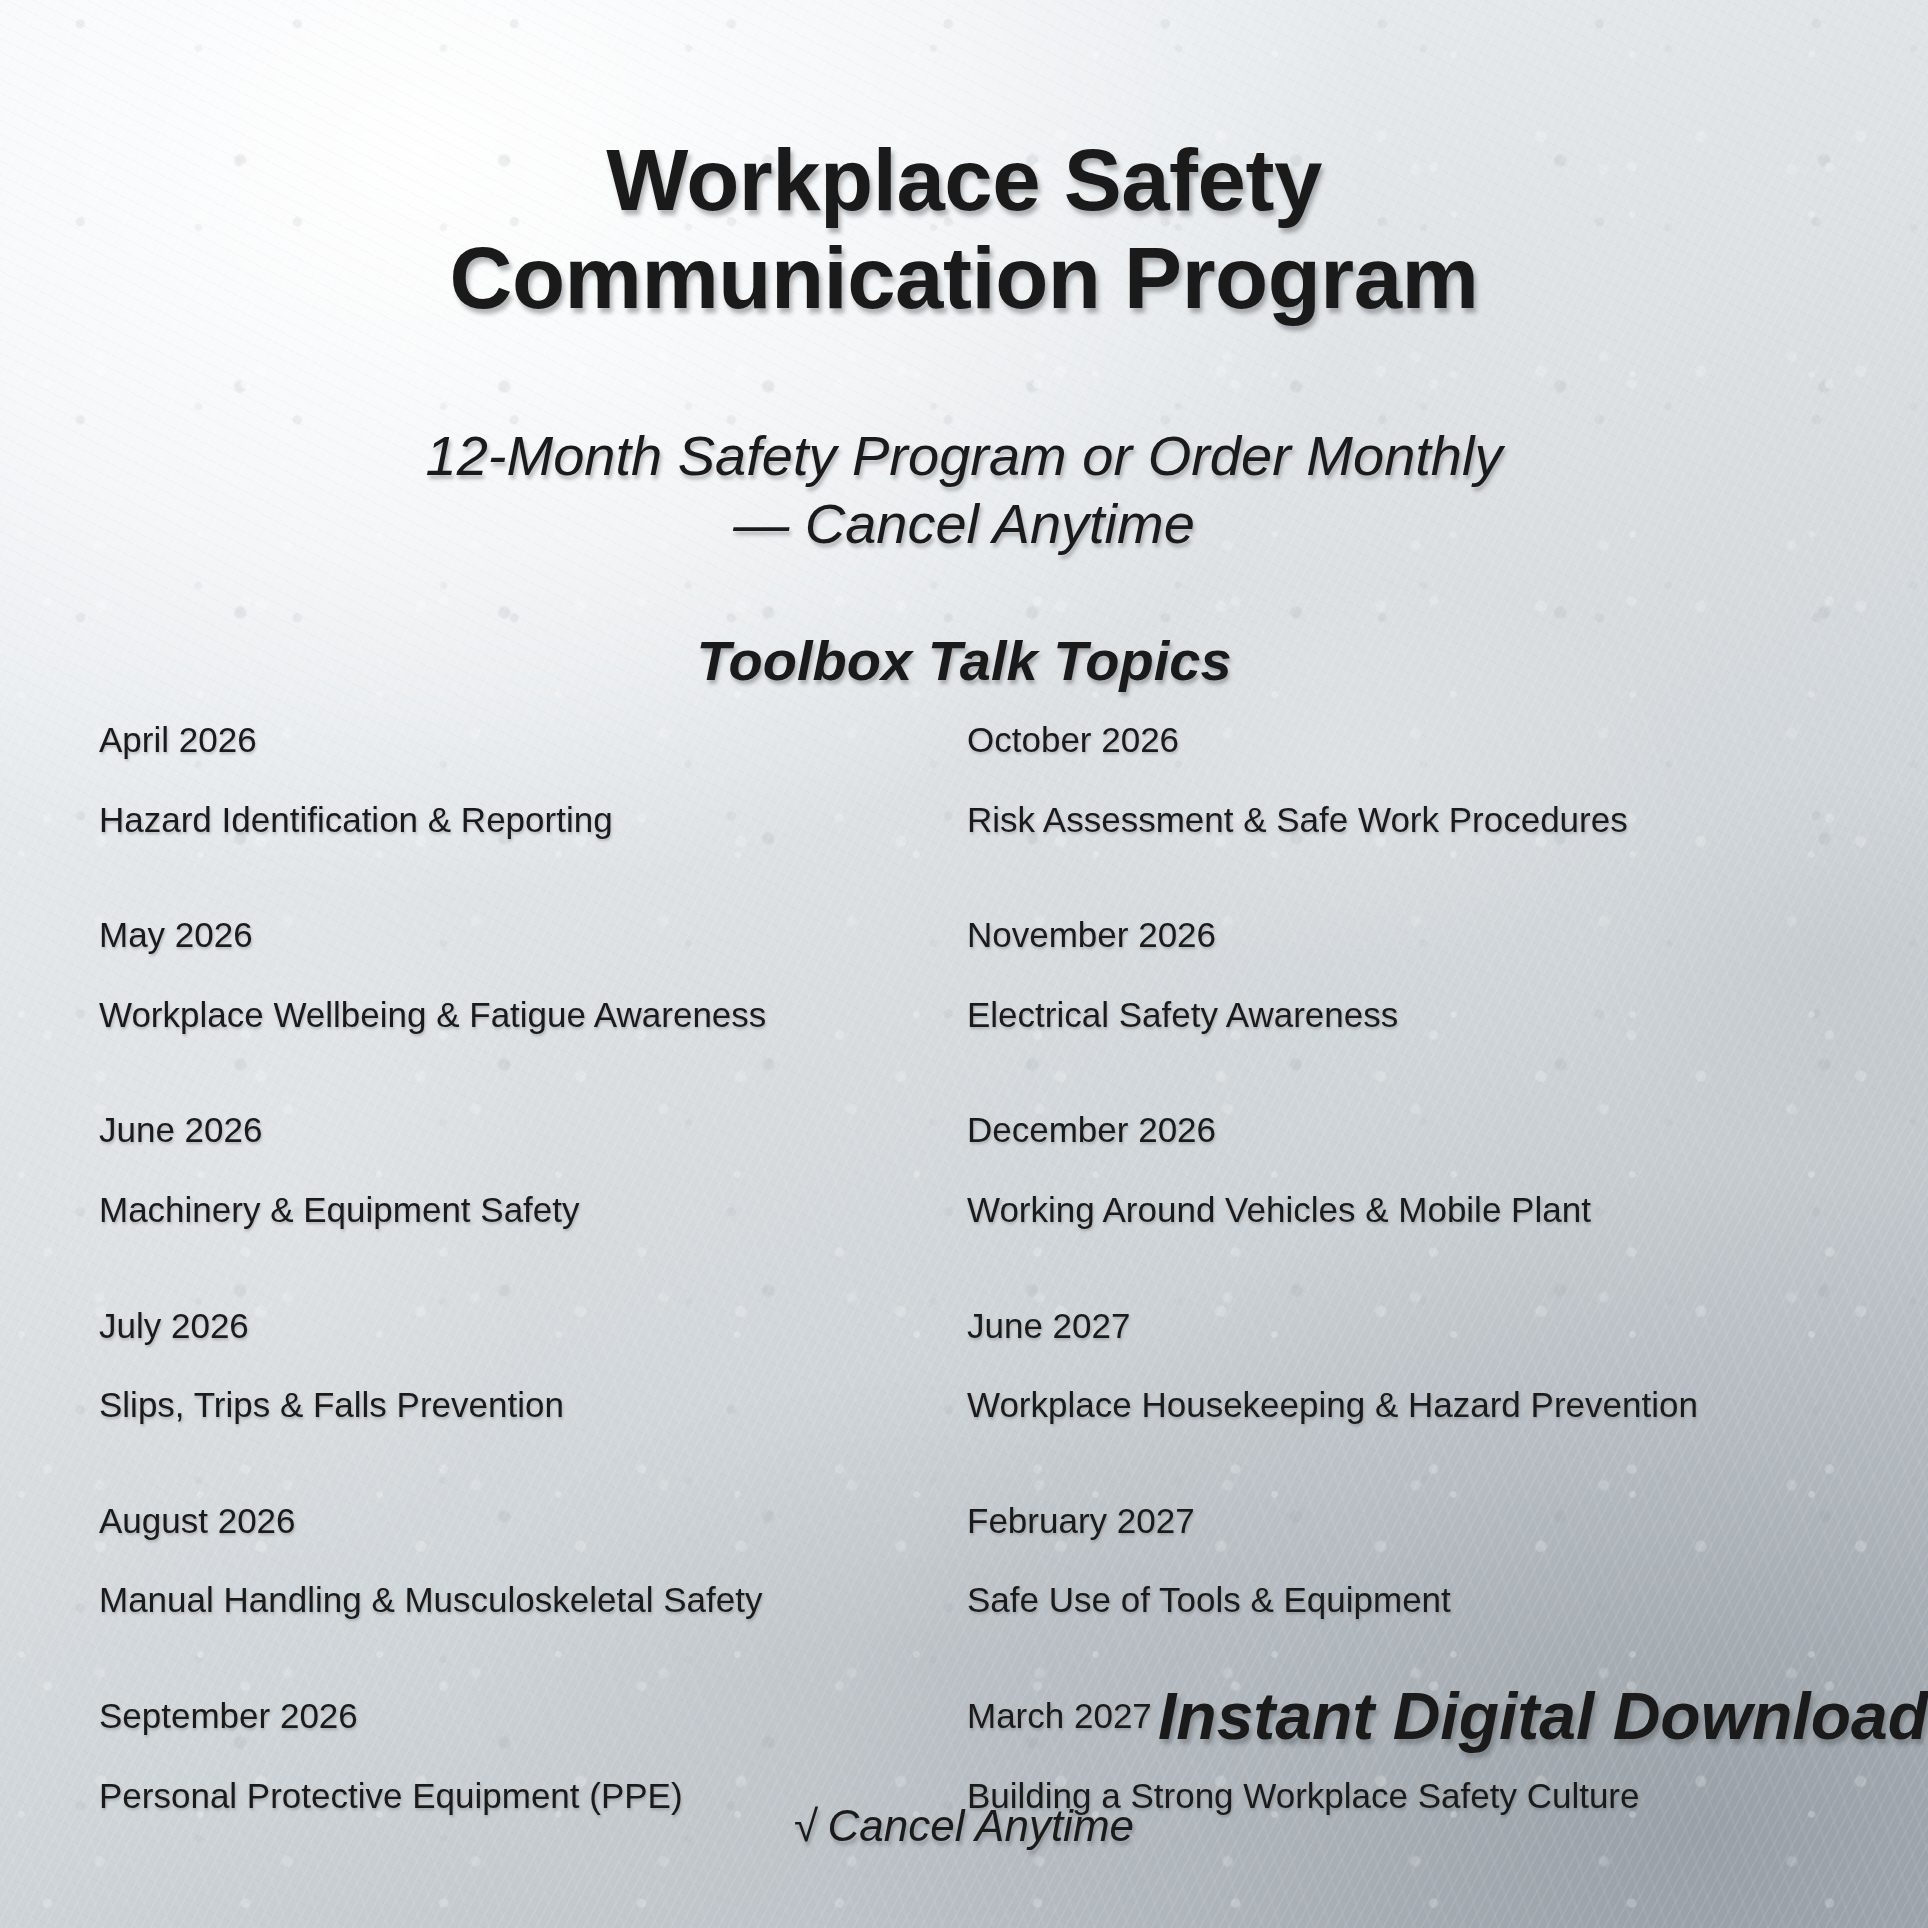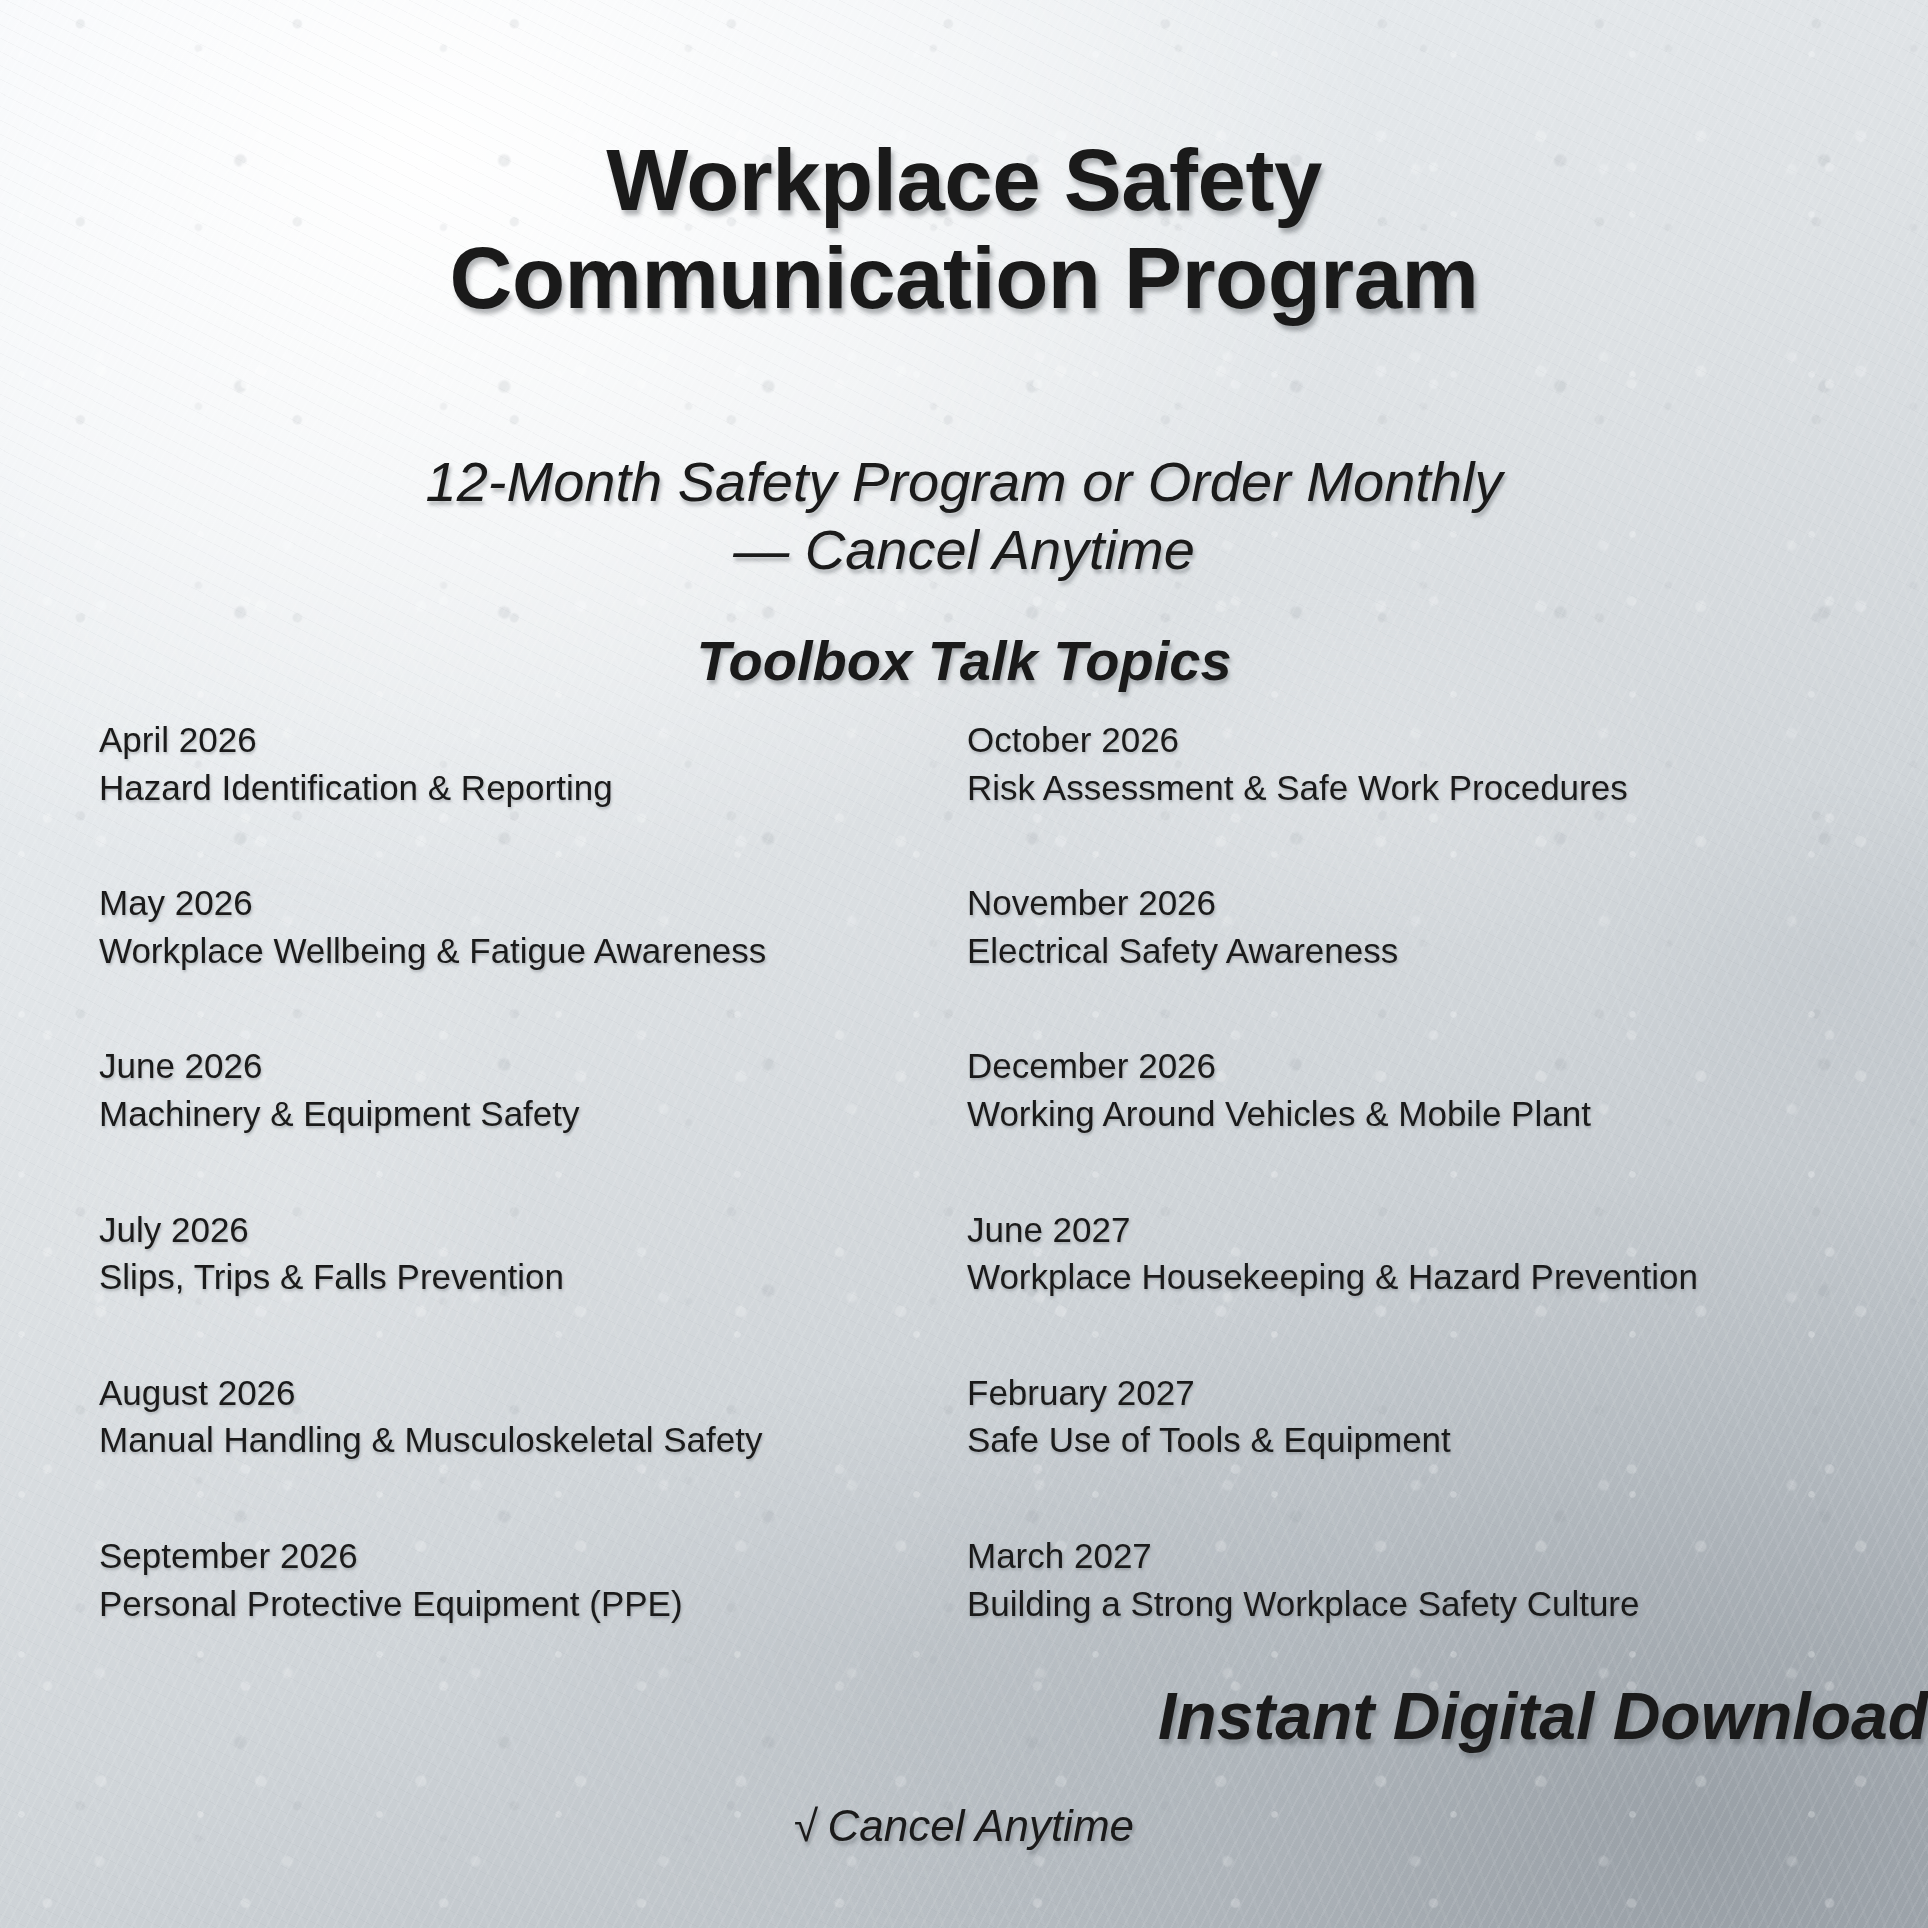--- a/index.html
+++ b/index.html
@@ -78,7 +78,7 @@
 
   .subtitle {
     position: absolute;
-    top: 392px;
+    top: 366px;
     left: 0;
     right: 0;
     text-align: center;

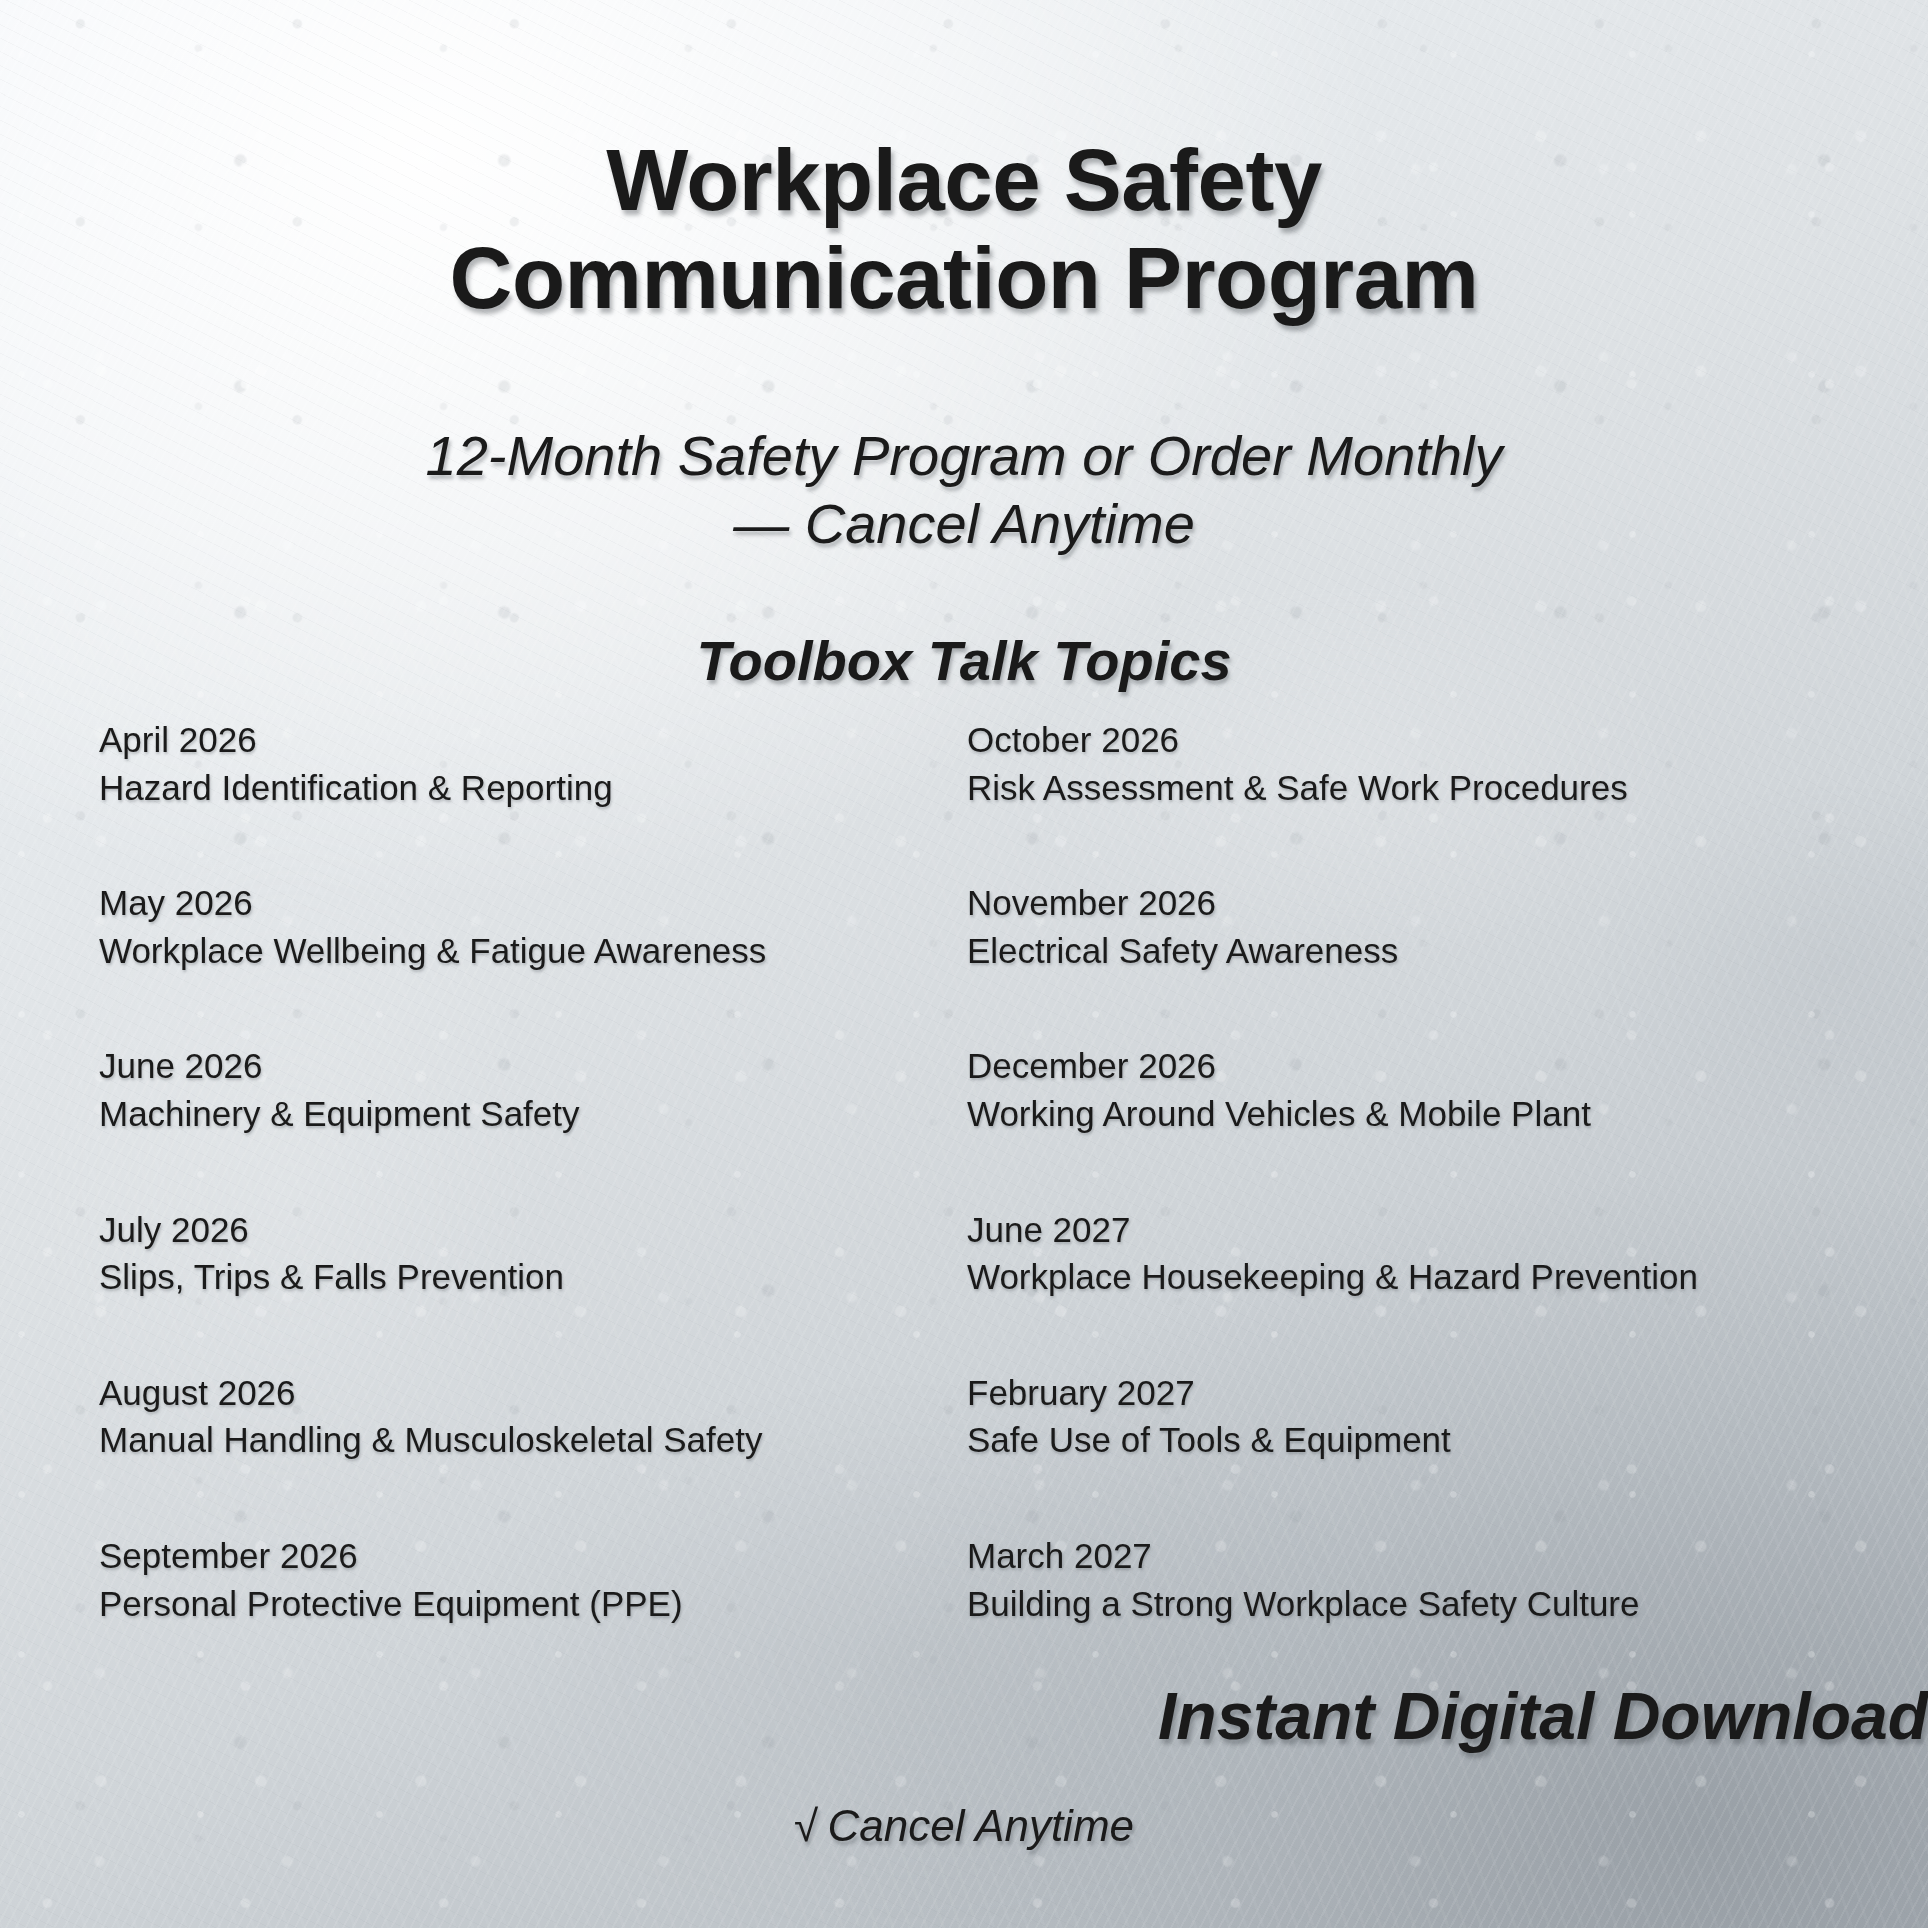--- a/index.html
+++ b/index.html
@@ -124,6 +124,7 @@
   .topic .subject {
     display: block;
     font-weight: 400;
+    margin-top: 32px;
   }
 
   .footer-main {

